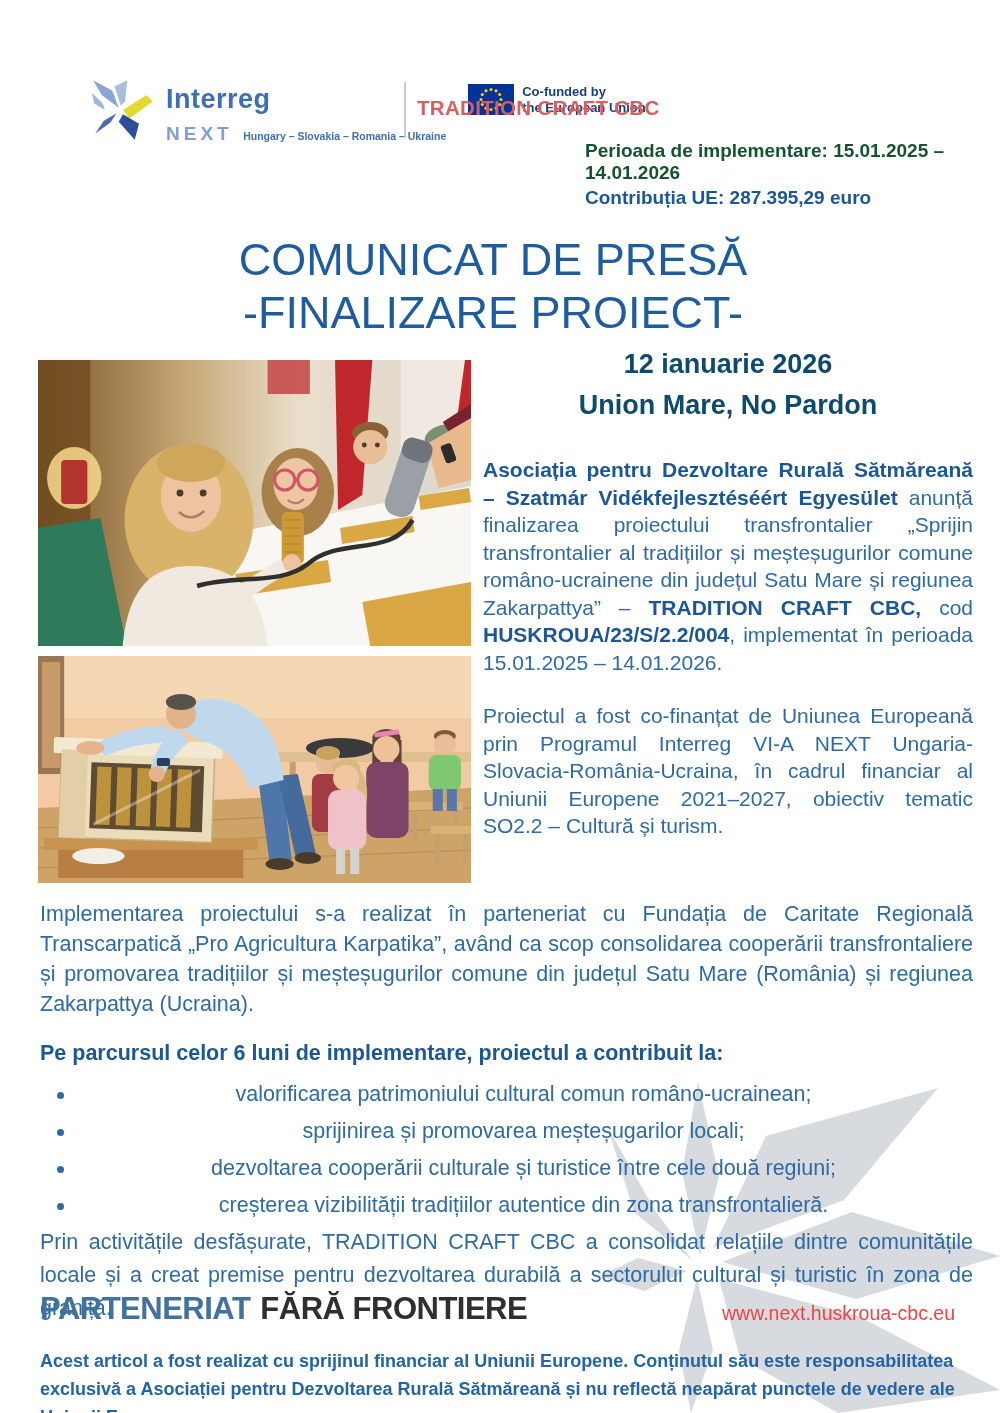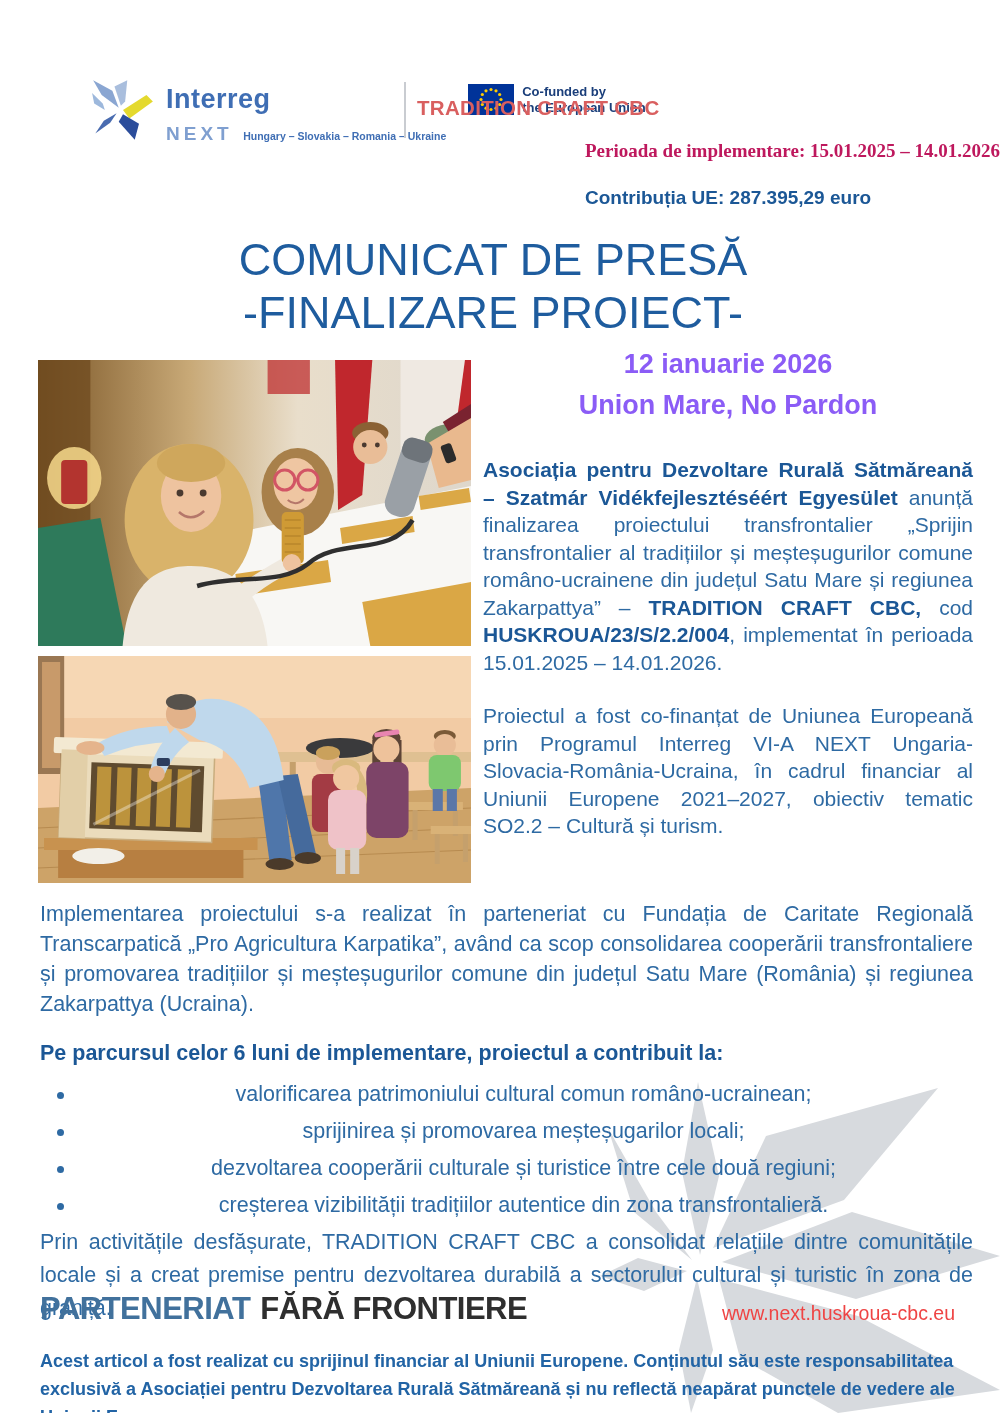--- a/index.html
+++ b/index.html
@@ -23,7 +23,7 @@
   .cofunded { margin-left:8px; color:#1a3e7a; font-size:13px; font-weight:700; line-height:1.25; }
   .divider { position:absolute; left:404px; top:82px; width:1.5px; height:56px; background:#c9ccd1; z-index:2; }
   .project-name { position:absolute; left:417px; top:96px; color:#d95f5f; font-size:20.5px; font-weight:700; letter-spacing:0.3px; z-index:2; }
-  .meta1 { position:absolute; left:585px; top:140px; color:#be185d; font-size:19px; font-weight:700; z-index:2;font-family:Liberation Serif, serif; }
+  .meta1 { position:absolute; left:585px; top:140px; color:#14532d; font-size:19px; font-weight:700; z-index:2; }
   .meta2 { position:absolute; left:585px; top:187px; color:#1b5796; font-size:19px; font-weight:700; z-index:2; }
   
   .doc-title {

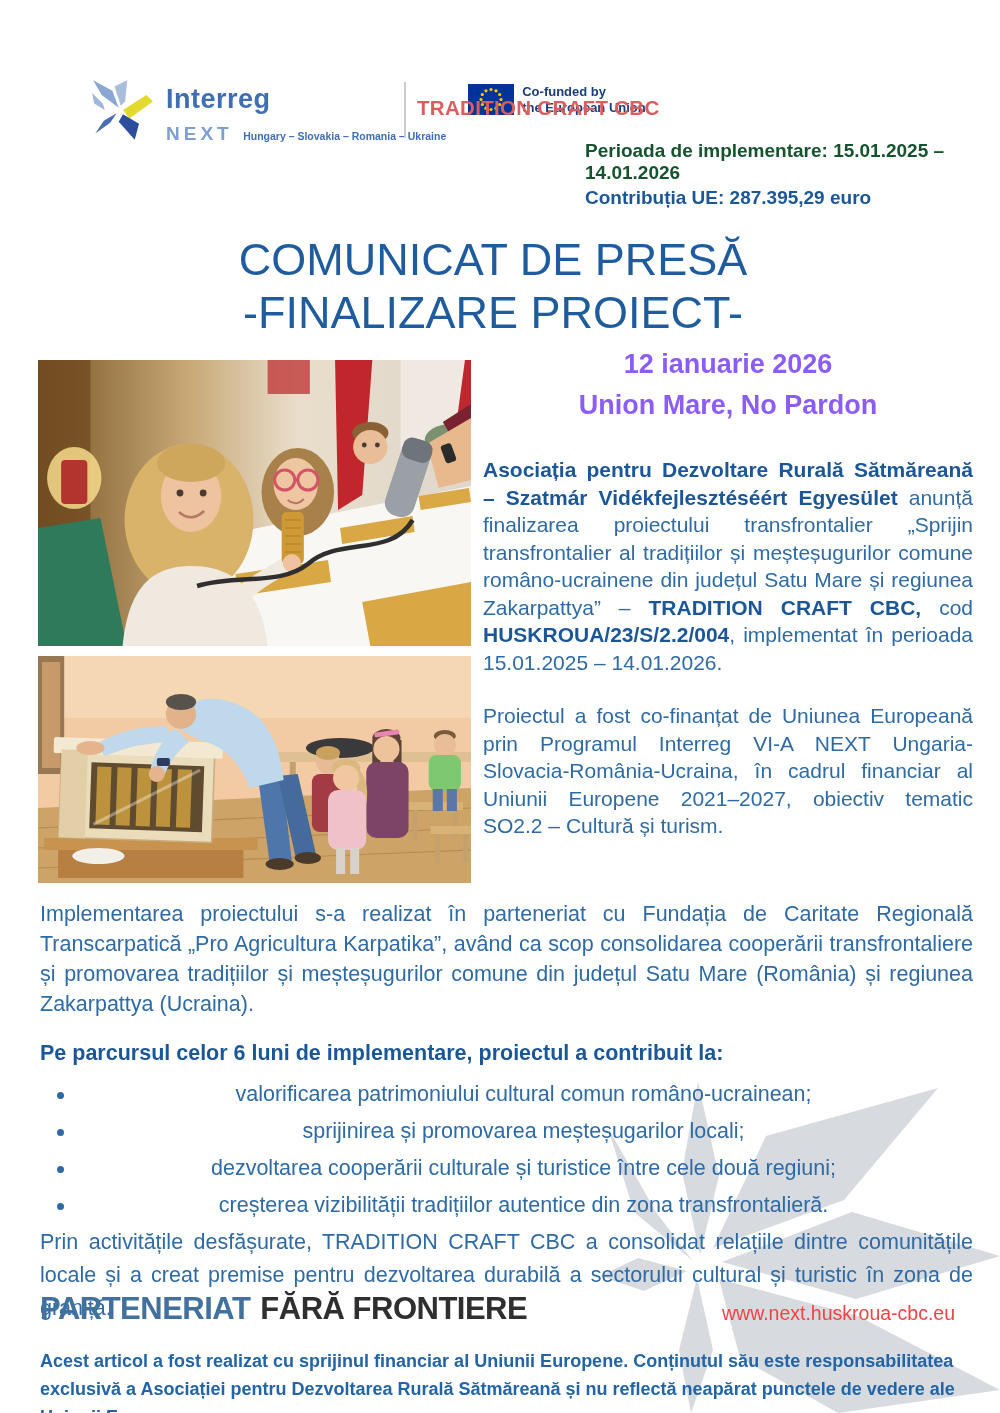--- a/index.html
+++ b/index.html
@@ -34,7 +34,7 @@
   
   .dateline {
     position:absolute; left:483px; top:344px; width:490px; text-align:center;
-    color:#8b5cf6; font-size:27px; font-weight:700; line-height:1.5; z-index:2;
+    color:#0c4a6e; font-size:27px; font-weight:700; line-height:1.5; z-index:2;
   }
   
   .photo1 { position:absolute; left:38px; top:360px; width:433px; height:286px; z-index:2; }

